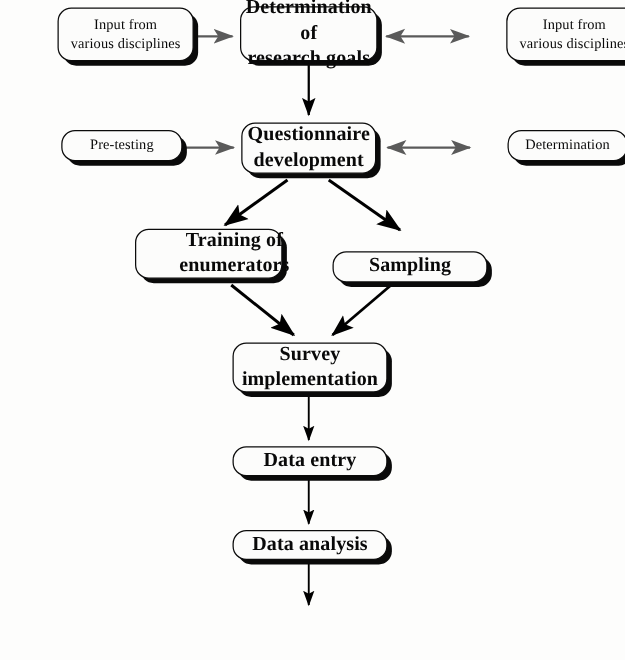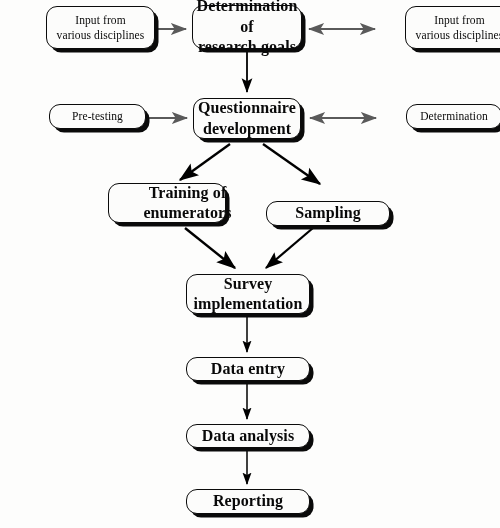--- a/index.html
+++ b/index.html
@@ -165,9 +165,6 @@
     <span class="lbl">Data analysis</span>
   </div>
 
-  <div class="node" style="left:186px; top:489px; width:124px; height:25px;">
-    <span class="lbl">Reporting</span>
-  </div>
 
 </div>
 

